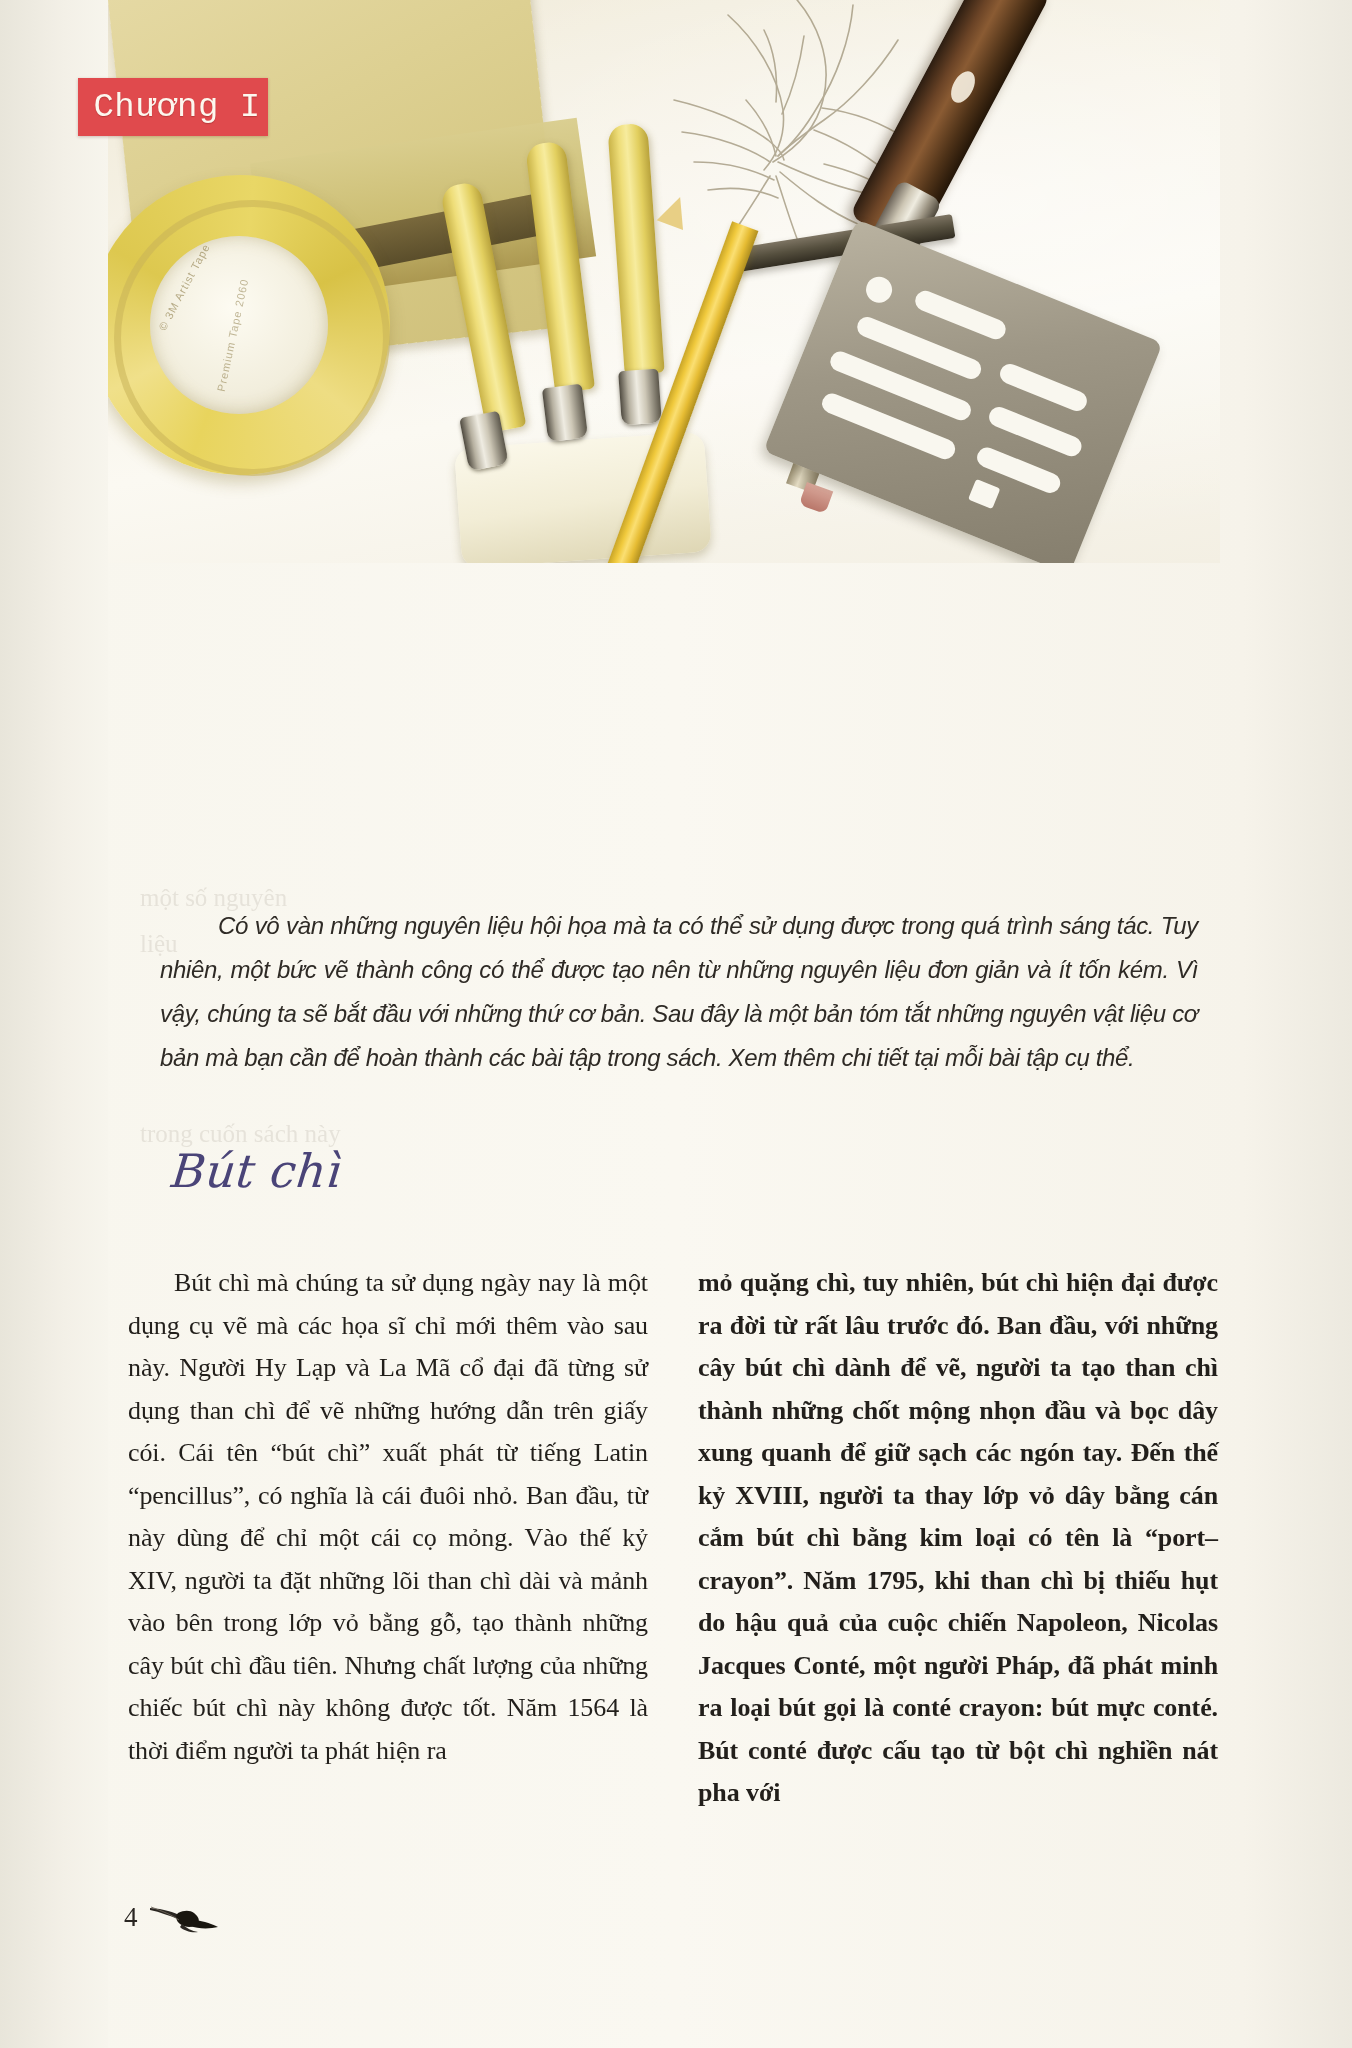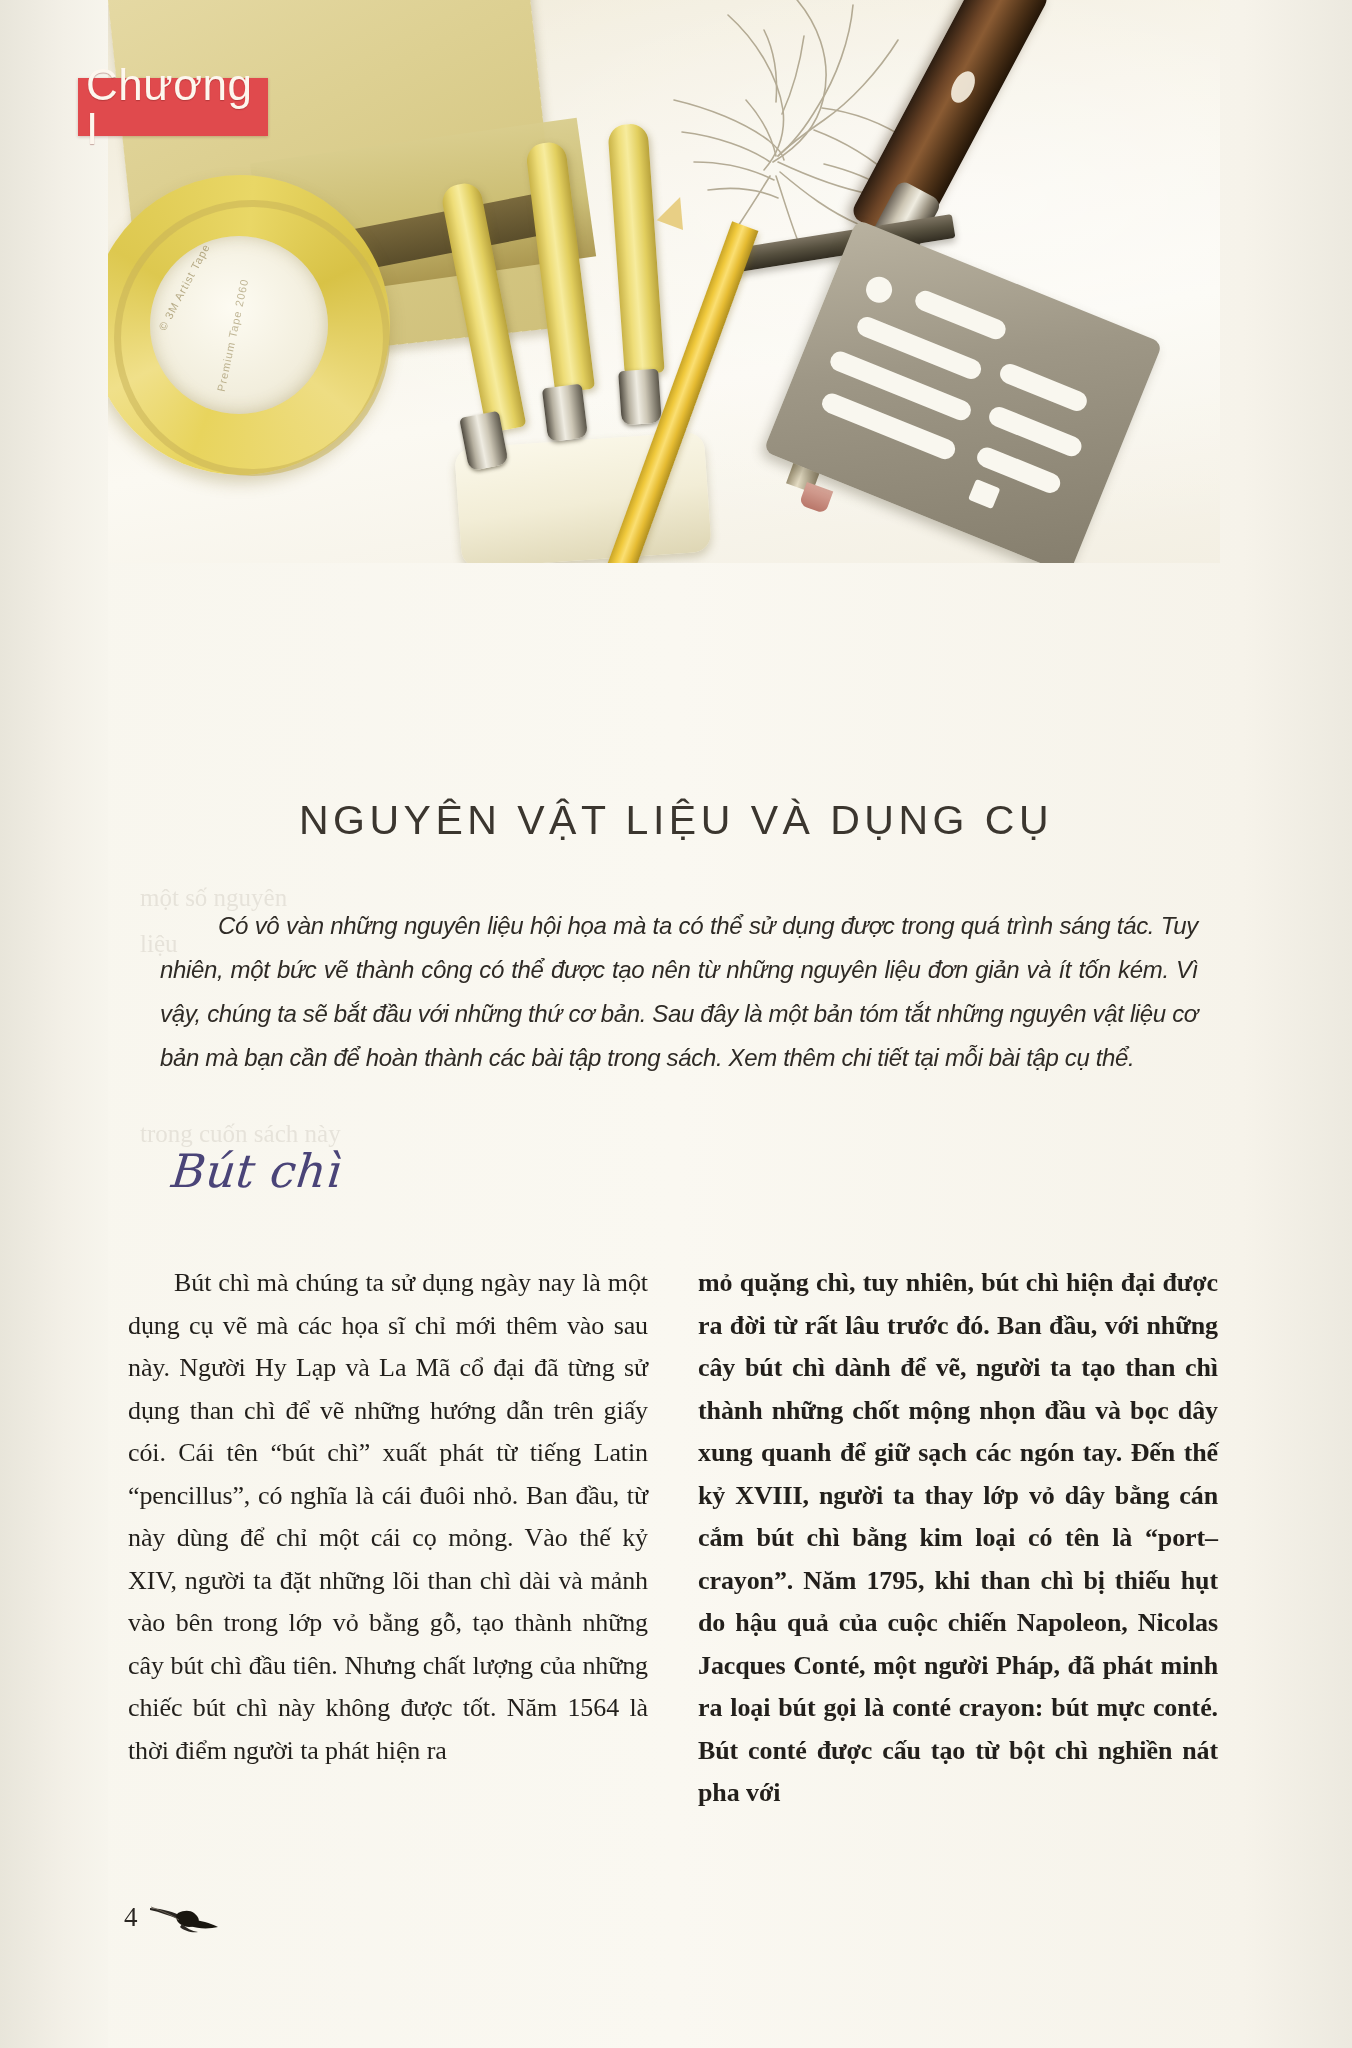--- a/index.html
+++ b/index.html
@@ -257,8 +257,8 @@
   }
   .chapter-badge span {
     color: #fdf7ee;
-    font-family: Liberation Sans, sans-serif;
-    font-size: 44px;
+    font-family: Liberation Mono, monospace;
+    font-size: 34px;
     letter-spacing: 0.5px;
     line-height: 1;
     text-shadow: 0 1px 1px rgba(110,25,25,0.35);

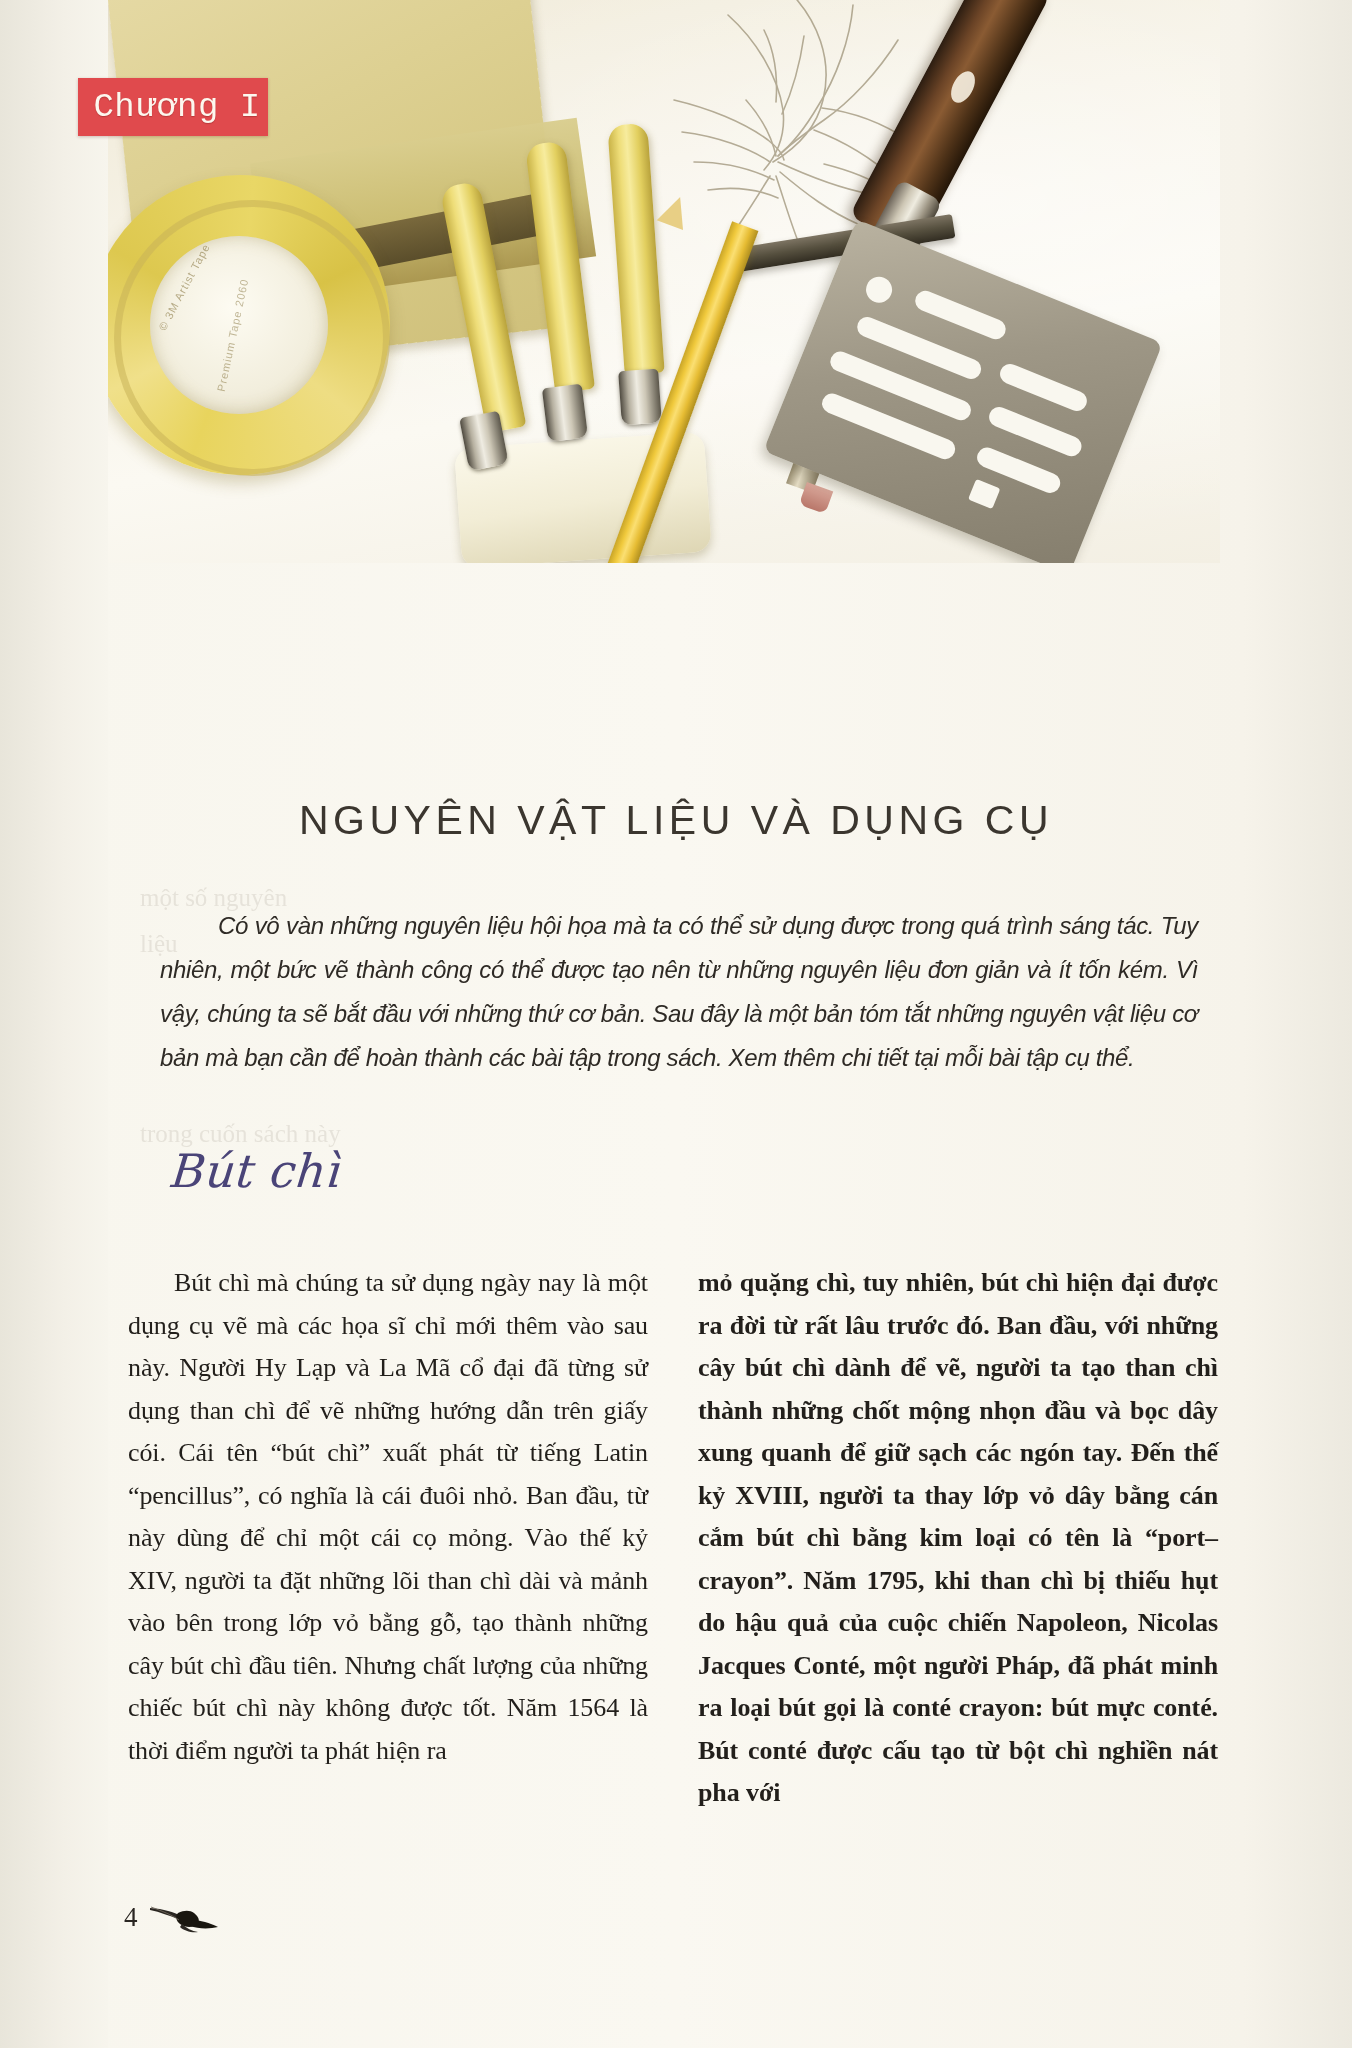--- a/index.html
+++ b/index.html
@@ -441,7 +441,6 @@
     <span>Chương I</span>
   </div>
 
-  <h1 class="page-title">NGUYÊN VẬT LIỆU VÀ DỤNG CỤ</h1>
 
   <p class="intro">Có vô vàn những nguyên liệu hội họa mà ta có thể sử dụng được trong quá trình sáng tác. Tuy nhiên, một bức vẽ thành công có thể được tạo nên từ những nguyên liệu đơn giản và ít tốn kém. Vì vậy, chúng ta sẽ bắt đầu với những thứ cơ bản. Sau đây là một bản tóm tắt những nguyên vật liệu cơ bản mà bạn cần để hoàn thành các bài tập trong sách. Xem thêm chi tiết tại mỗi bài tập cụ thể.</p>
 

